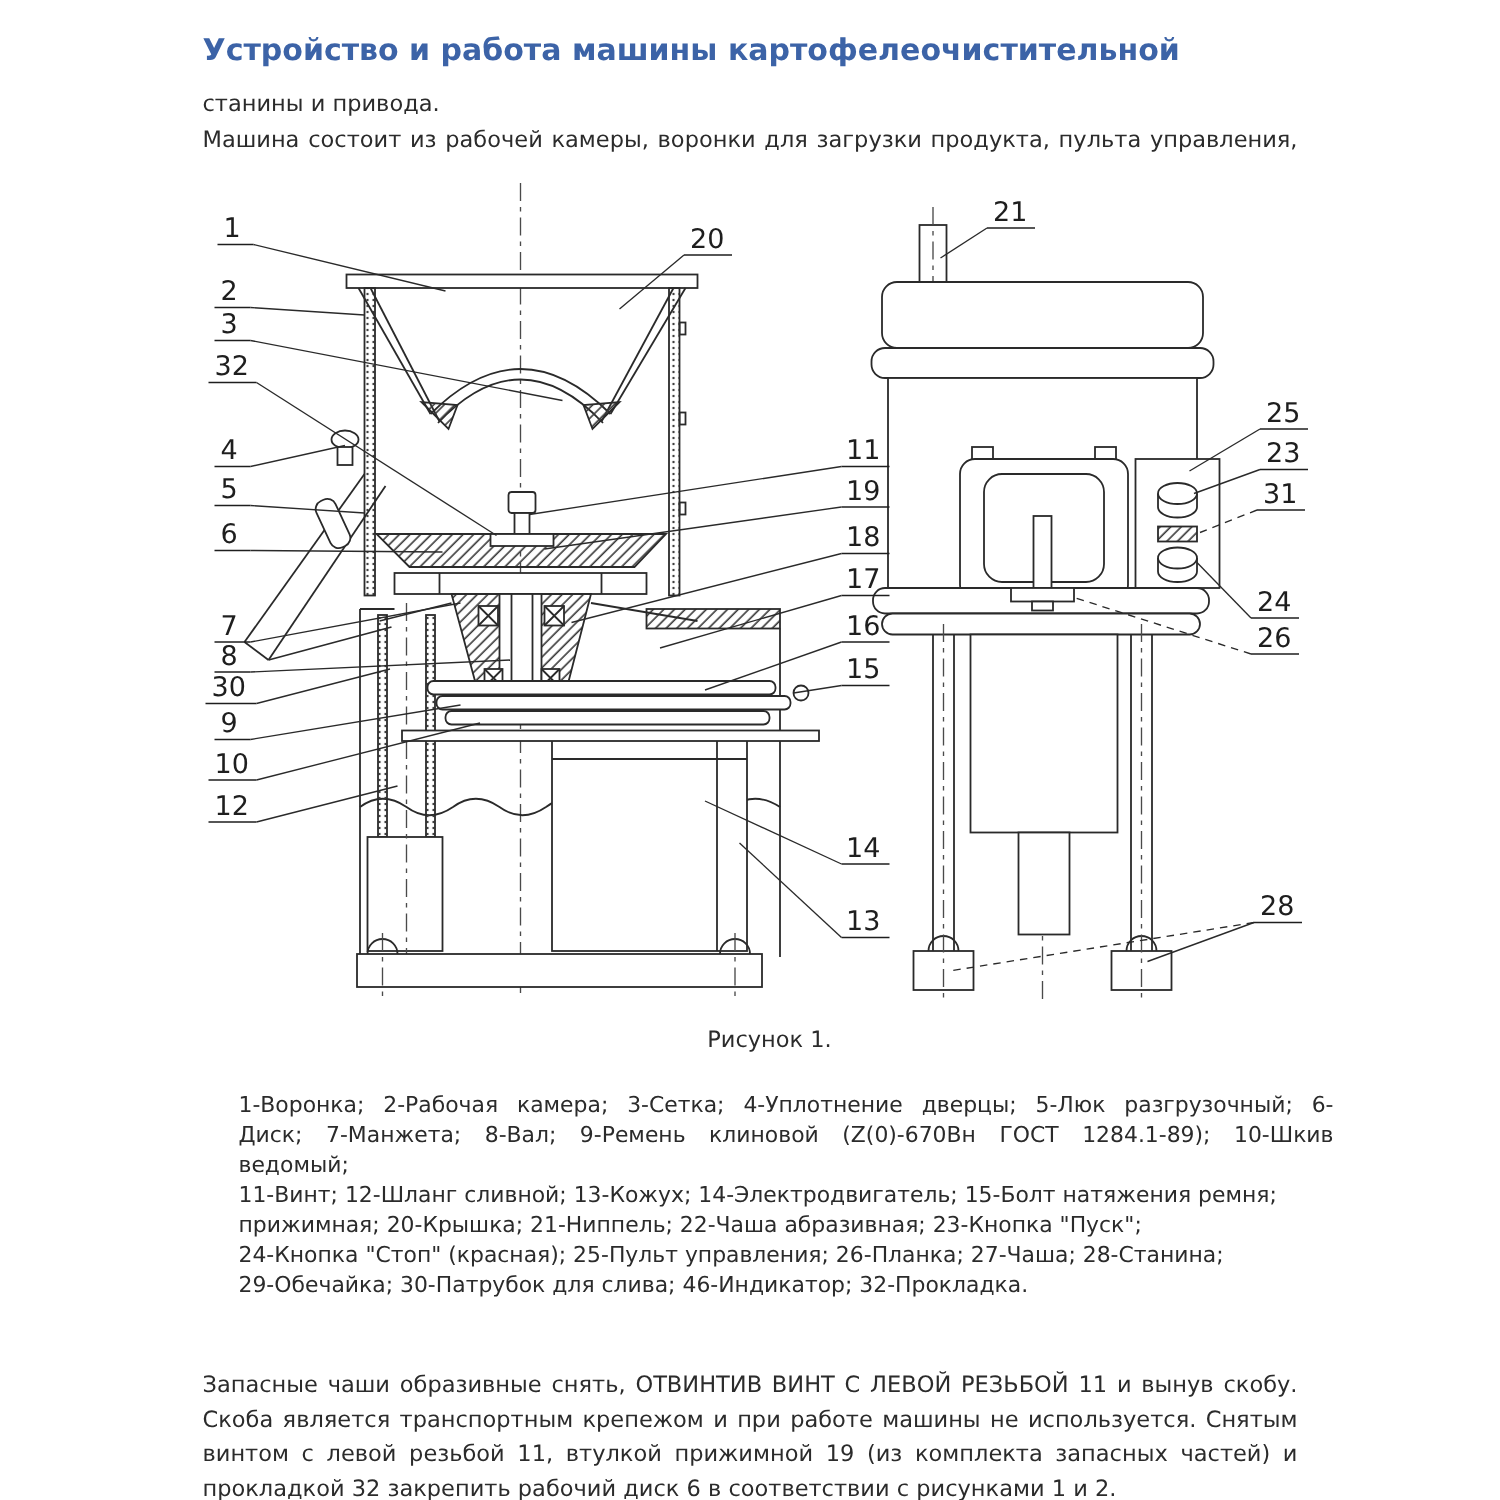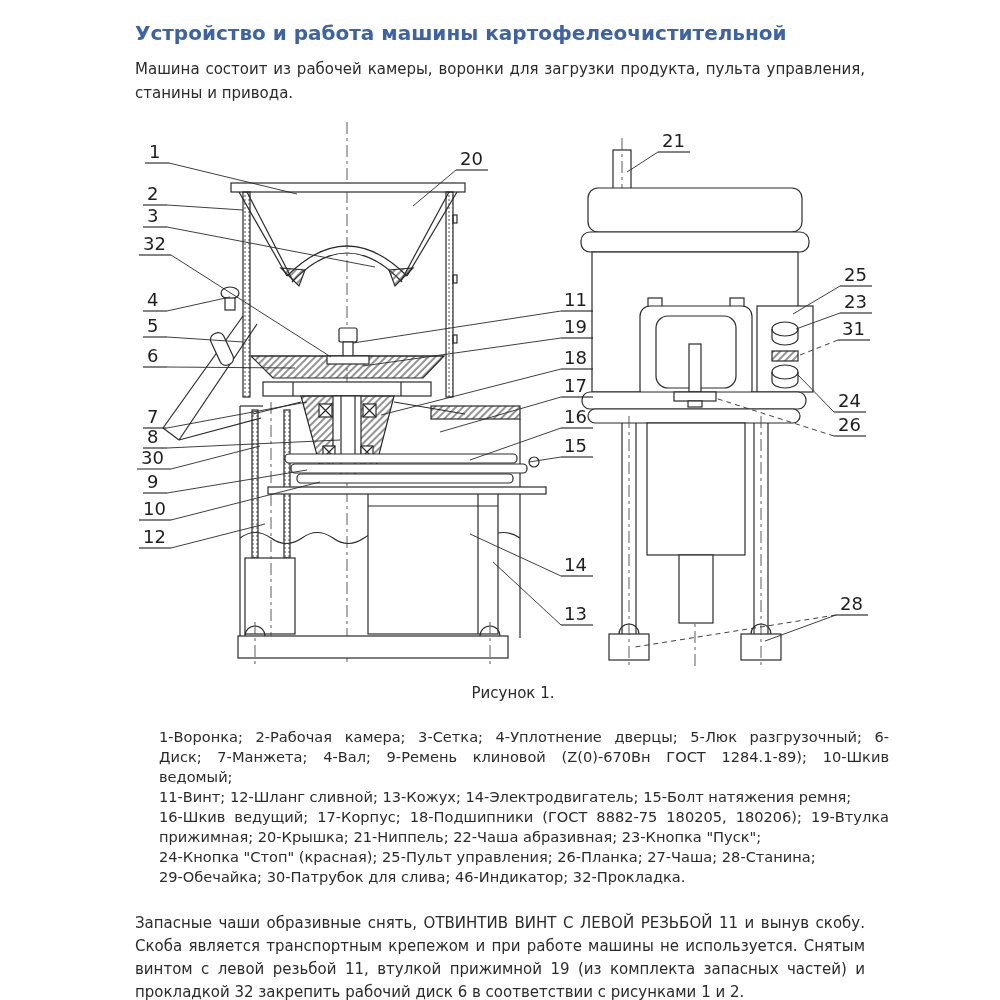--- a/index.html
+++ b/index.html
@@ -28,8 +28,8 @@
   <h1 class="title">Устройство и работа машины картофелеочистительной</h1>
 
   <div class="textblock intro" style="top:57px;">
+    <span class="tline">станины и привода.</span>
     <span class="tline jfull">Машина состоит из рабочей камеры, воронки для загрузки продукта, пульта управления,</span>
-    <span class="tline">станины и привода.</span>
   </div>
 
   <svg class="fig" viewBox="0 0 740 600">

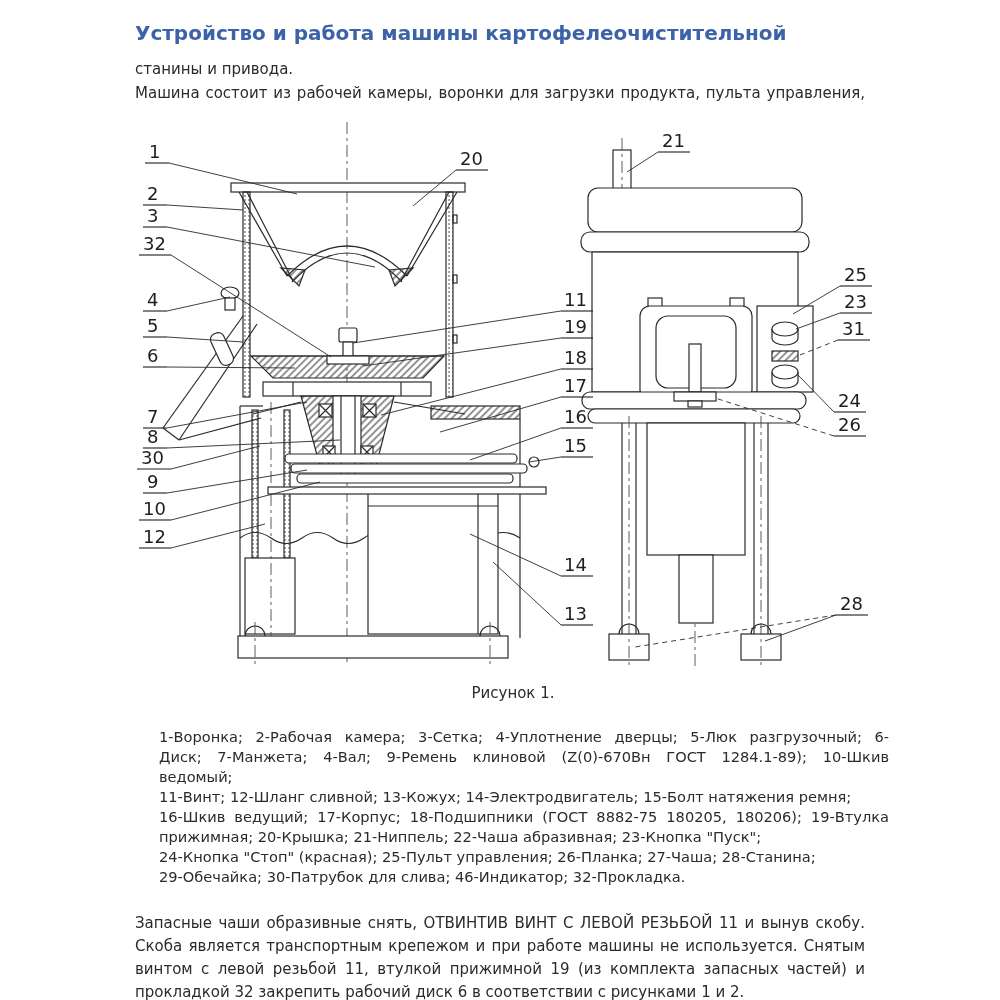--- a/index.html
+++ b/index.html
@@ -299,7 +299,7 @@
 
   <div class="textblock parts" style="top:727px;margin-left:24px;">
     <span class="tline jfull">1-Воронка; 2-Рабочая камера; 3-Сетка; 4-Уплотнение дверцы; 5-Люк разгрузочный; 6-</span>
-    <span class="tline jfull">Диск; 7-Манжета; 4-Вал; 9-Ремень клиновой (Z(0)-670Вн ГОСТ 1284.1-89); 10-Шкив</span>
+    <span class="tline jfull">Диск; 7-Манжета; 8-Вал; 9-Ремень клиновой (Z(0)-670Вн ГОСТ 1284.1-89); 10-Шкив</span>
     <span class="tline">ведомый;</span>
     <span class="tline">11-Винт; 12-Шланг сливной; 13-Кожух; 14-Электродвигатель; 15-Болт натяжения ремня;</span>
     <span class="tline jfull">16-Шкив ведущий; 17-Корпус; 18-Подшипники (ГОСТ 8882-75 180205, 180206); 19-Втулка</span>

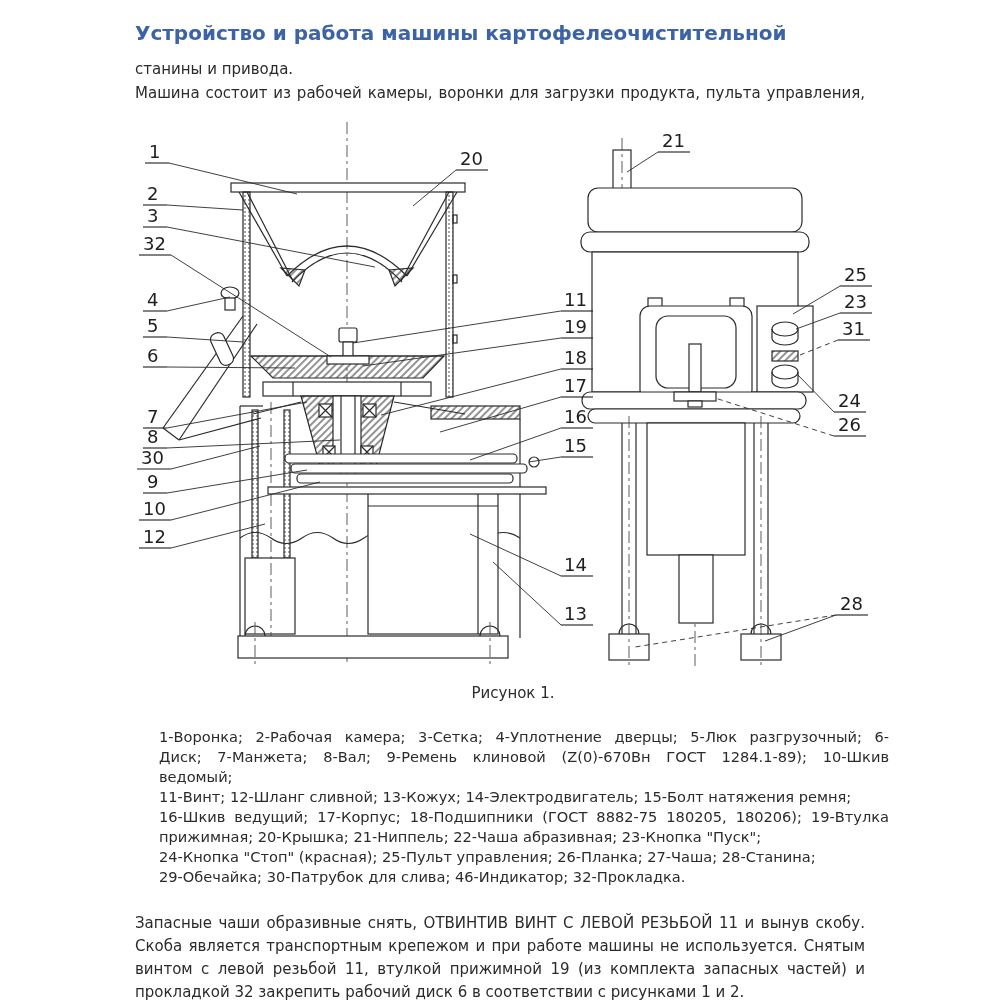--- a/index.html
+++ b/index.html
@@ -302,7 +302,6 @@
     <span class="tline jfull">Диск; 7-Манжета; 8-Вал; 9-Ремень клиновой (Z(0)-670Вн ГОСТ 1284.1-89); 10-Шкив</span>
     <span class="tline">ведомый;</span>
     <span class="tline">11-Винт; 12-Шланг сливной; 13-Кожух; 14-Электродвигатель; 15-Болт натяжения ремня;</span>
-    <span class="tline jfull">16-Шкив ведущий; 17-Корпус; 18-Подшипники (ГОСТ 8882-75 180205, 180206); 19-Втулка</span>
     <span class="tline">прижимная; 20-Крышка; 21-Ниппель; 22-Чаша абразивная; 23-Кнопка "Пуск";</span>
     <span class="tline">24-Кнопка "Стоп" (красная); 25-Пульт управления; 26-Планка; 27-Чаша; 28-Станина;</span>
     <span class="tline">29-Обечайка; 30-Патрубок для слива; 46-Индикатор; 32-Прокладка.</span>

